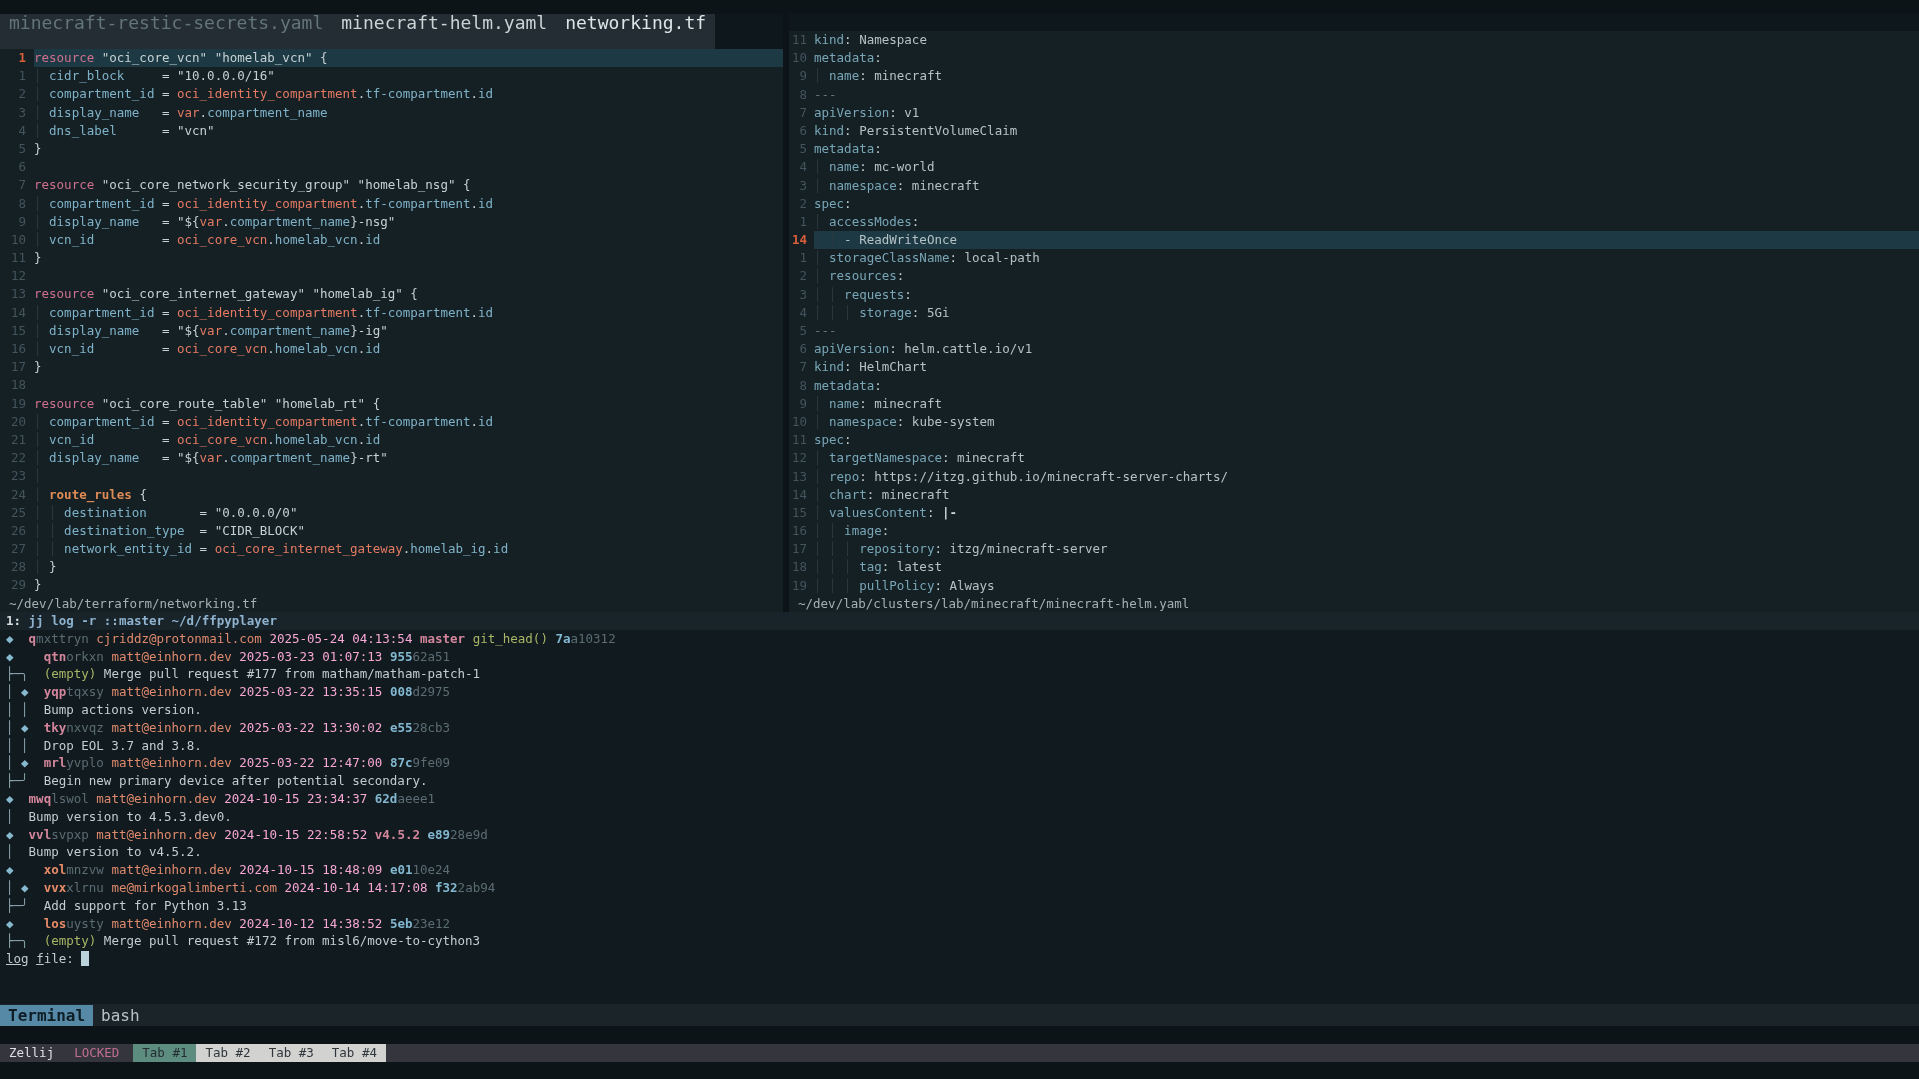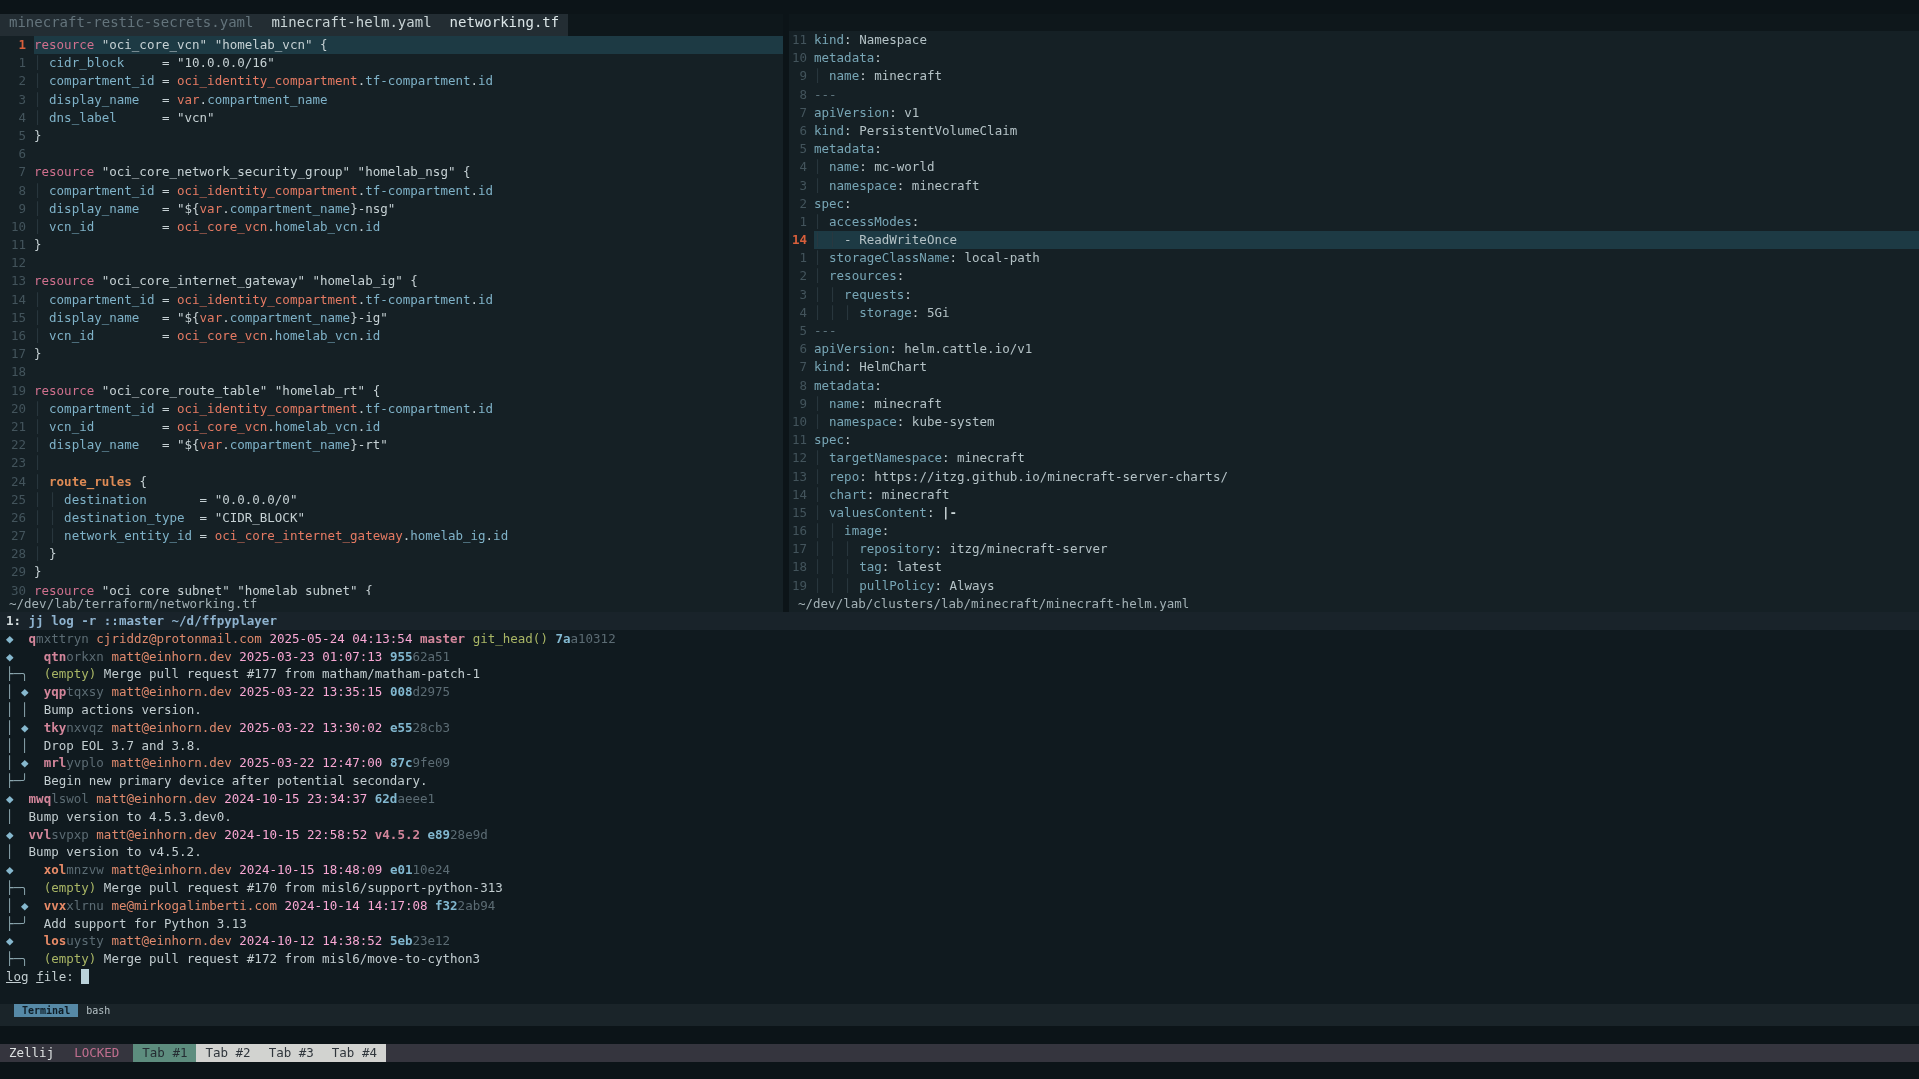--- a/index.html
+++ b/index.html
@@ -11,7 +11,7 @@
   .pane-left{width:783px;}
   .divider{width:6px;background:#0c1418;}
   .pane-right{flex:1;}
-  .bufferline{height:22px;display:flex;background:#be185d;font-size:14px;line-height:17px;white-space:pre;}
+  .bufferline{height:35px;display:flex;background:#be185d;font-size:18px;line-height:17px;white-space:pre;}
   .btab{padding:0 9px;background:#232d33;color:#c9d4d6;}
   .btab.dim{color:#64747c;}
   .btab.active{color:#dce6e8;}

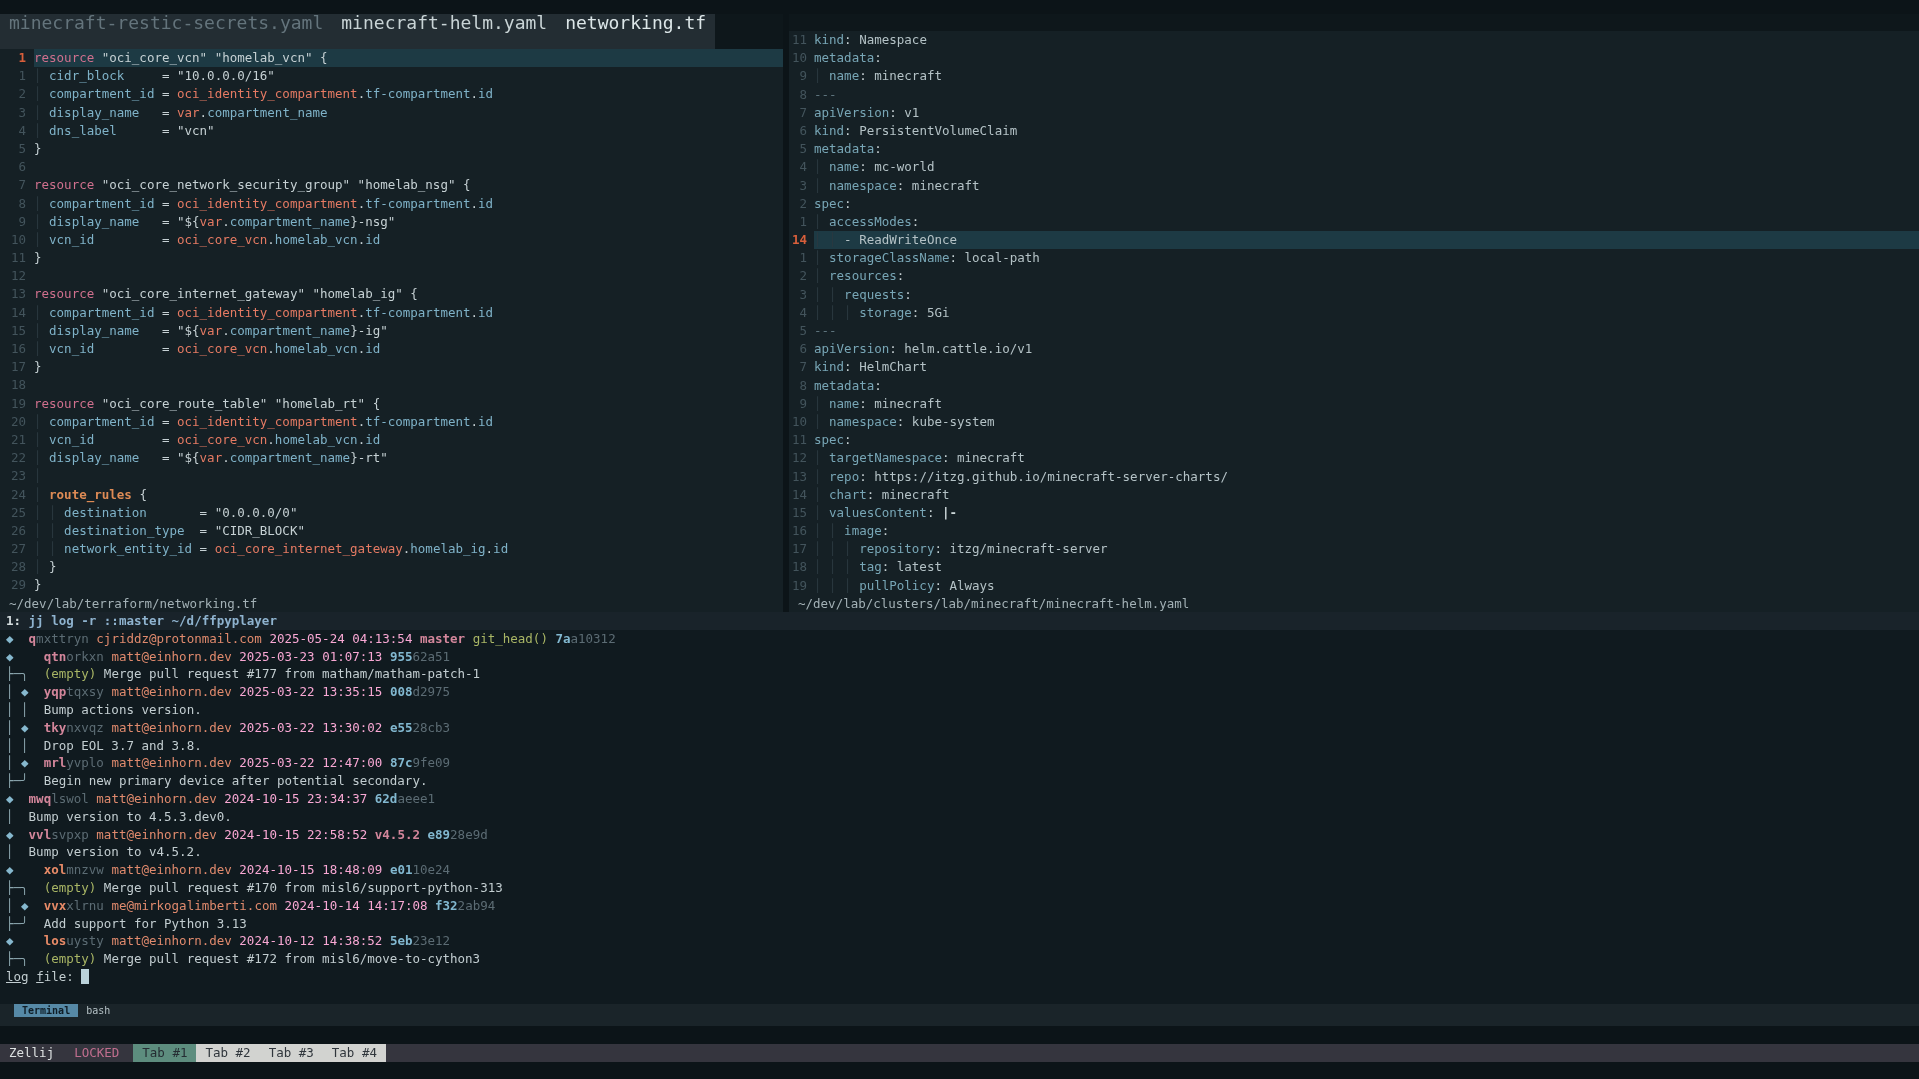--- a/index.html
+++ b/index.html
@@ -364,7 +364,6 @@
         <div class="trow"><span class="s-d">◆  </span><span class="s-cid">vvl</span><span class="s-cidr">svpxp</span><span class="s-desc"> </span><span class="s-em">matt@einhorn.dev</span><span class="s-desc"> </span><span class="s-date">2024-10-15 22:58:52</span><span class="s-desc"> </span><span class="s-branch">v4.5.2</span><span class="s-desc"> </span><span class="s-coid">e89</span><span class="s-coidr">28e9d</span></div>
         <div class="trow"><span class="s-g">│  </span><span class="s-desc">Bump version to v4.5.2.</span></div>
         <div class="trow"><span class="s-d">◆    </span><span class="s-cid2">xol</span><span class="s-cidr">mnzvw</span><span class="s-desc"> </span><span class="s-em">matt@einhorn.dev</span><span class="s-desc"> </span><span class="s-date">2024-10-15 18:48:09</span><span class="s-desc"> </span><span class="s-coid">e01</span><span class="s-coidr">10e24</span></div>
-        <div class="trow"><span class="s-g">├─╮  </span><span class="s-empty">(empty)</span><span class="s-desc"> Merge pull request #170 from misl6/support-python-313</span></div>
         <div class="trow"><span class="s-g">│ </span><span class="s-d">◆  </span><span class="s-cid2">vvx</span><span class="s-cidr">xlrnu</span><span class="s-desc"> </span><span class="s-em">me@mirkogalimberti.com</span><span class="s-desc"> </span><span class="s-date">2024-10-14 14:17:08</span><span class="s-desc"> </span><span class="s-coid">f32</span><span class="s-coidr">2ab94</span></div>
         <div class="trow"><span class="s-g">├─╯  </span><span class="s-desc">Add support for Python 3.13</span></div>
         <div class="trow"><span class="s-d">◆    </span><span class="s-cid2">los</span><span class="s-cidr">uysty</span><span class="s-desc"> </span><span class="s-em">matt@einhorn.dev</span><span class="s-desc"> </span><span class="s-date">2024-10-12 14:38:52</span><span class="s-desc"> </span><span class="s-coid">5eb</span><span class="s-coidr">23e12</span></div>

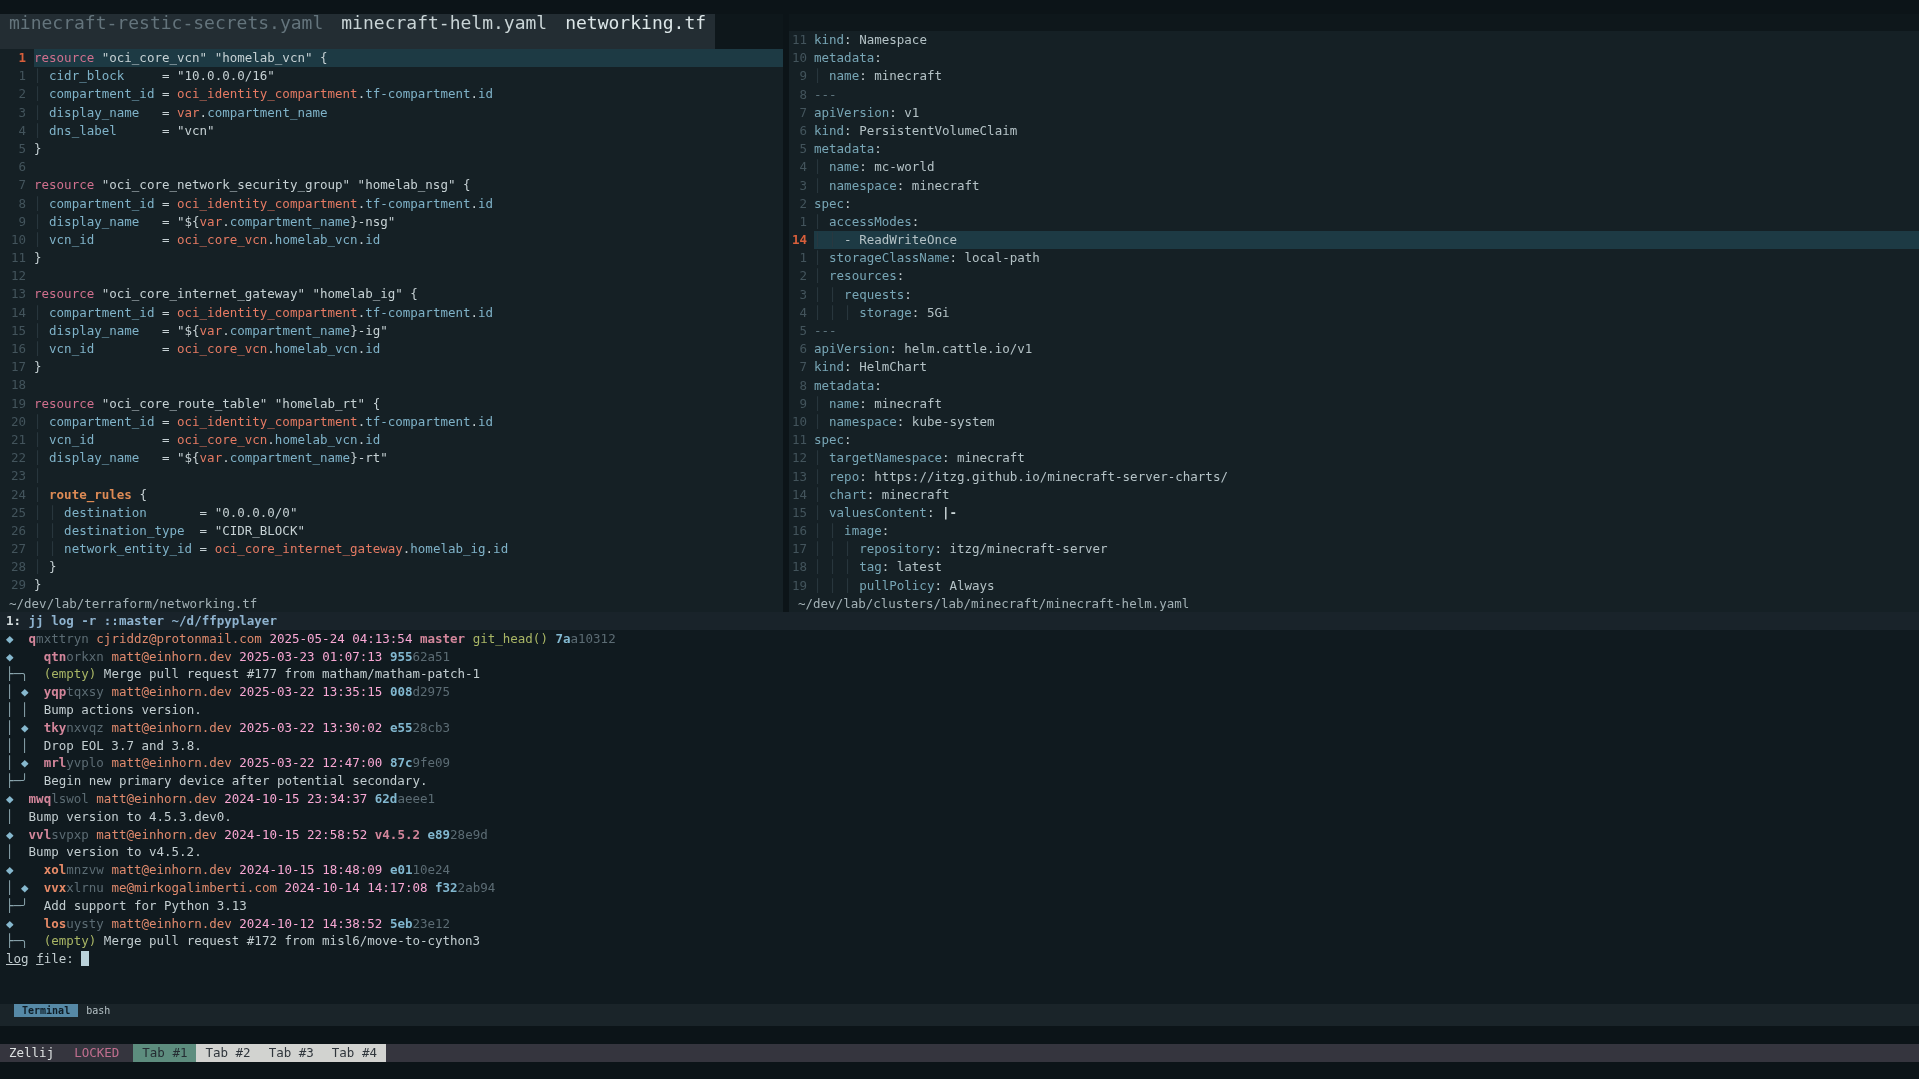--- a/index.html
+++ b/index.html
@@ -28,7 +28,7 @@
   .terminal{height:392px;background:#101a1f;font-size:12.5px;}
   .trow{height:17.8px;line-height:17.8px;white-space:pre;padding-left:6px;}
   .trow.cmdrow{background:#19232a;}
-  .termtabbar{height:22px;background:#1a2429;display:flex;align-items:flex-start;font-size:10px;padding-left:14px;white-space:pre;}
+  .termtabbar{height:22px;background:#1a2429;display:flex;align-items:flex-end;font-size:16px;padding-left:0;white-space:pre;}
   .ttab{padding:1px 8px;color:#b6c2c6;}
   .ttab.active{background:#5689a6;color:#0f1d26;font-weight:bold;}
   .zgap{height:18px;background:#0c1418;}

